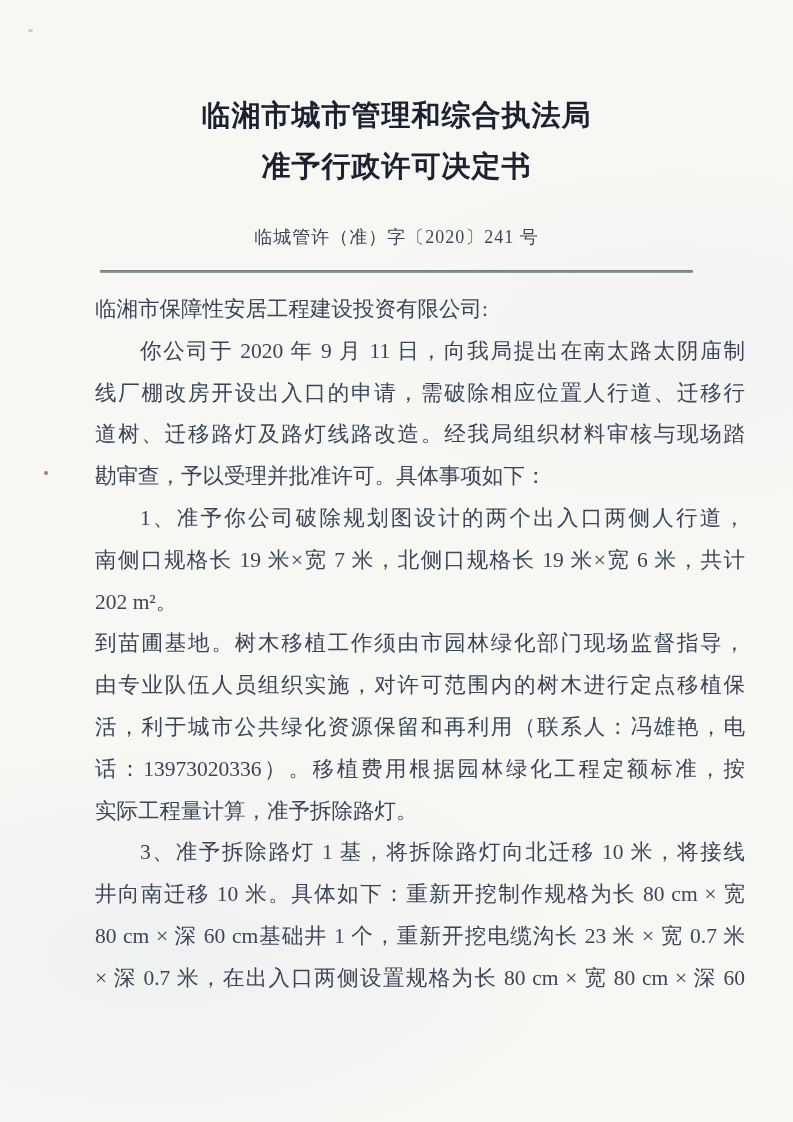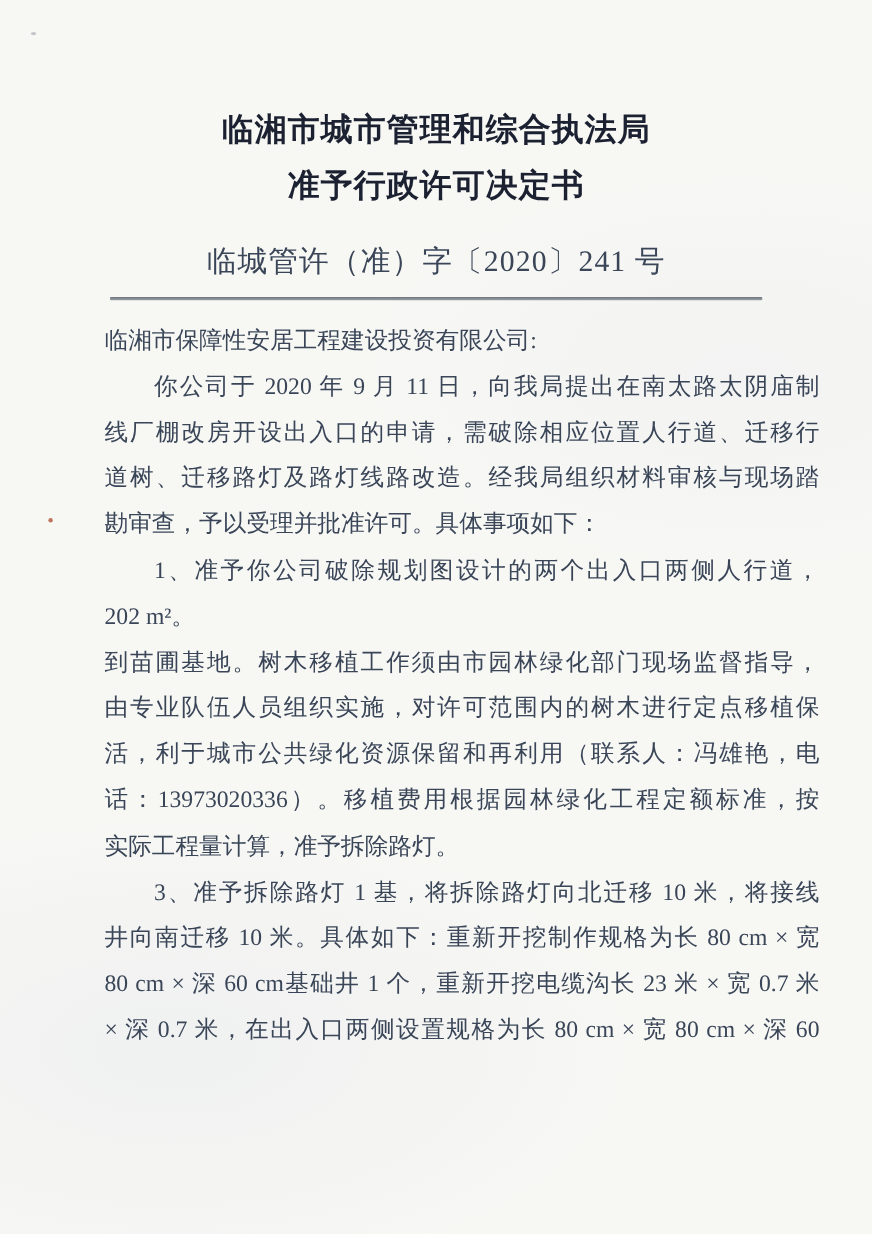--- a/index.html
+++ b/index.html
@@ -23,7 +23,7 @@
   }
   .title-line {
     text-align: center;
-    font-family: Liberation Serif, serif;
+    font-family: Liberation Mono, monospace;
     font-weight: 900;
     font-size: 29px;
     line-height: 34px;

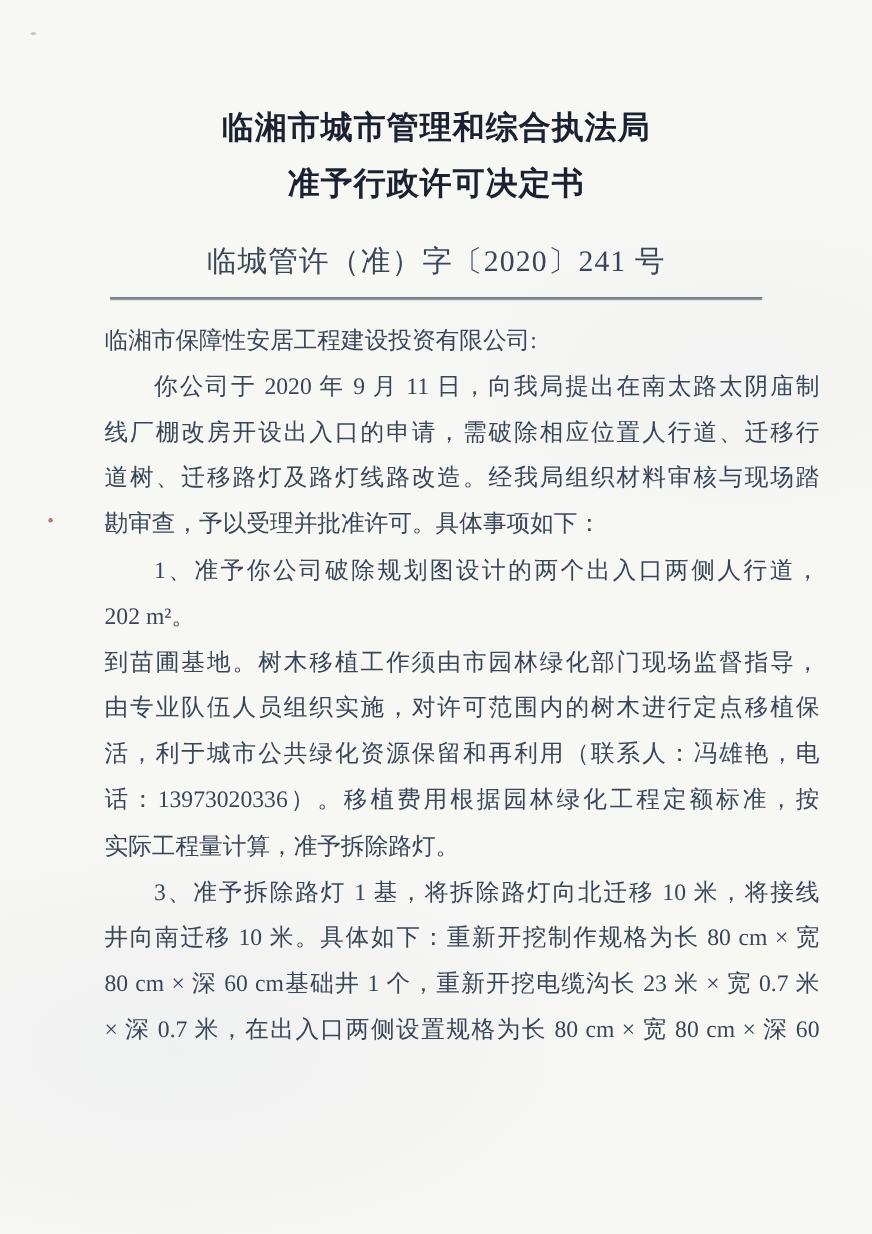--- a/index.html
+++ b/index.html
@@ -36,7 +36,7 @@
   .doc-number {
     margin-top: 37px;
     text-align: center;
-    font-size: 27px;
+    font-size: 18px;
     line-height: 29px;
     letter-spacing: 1px;
     color: var(--ink-body, #3a4658);

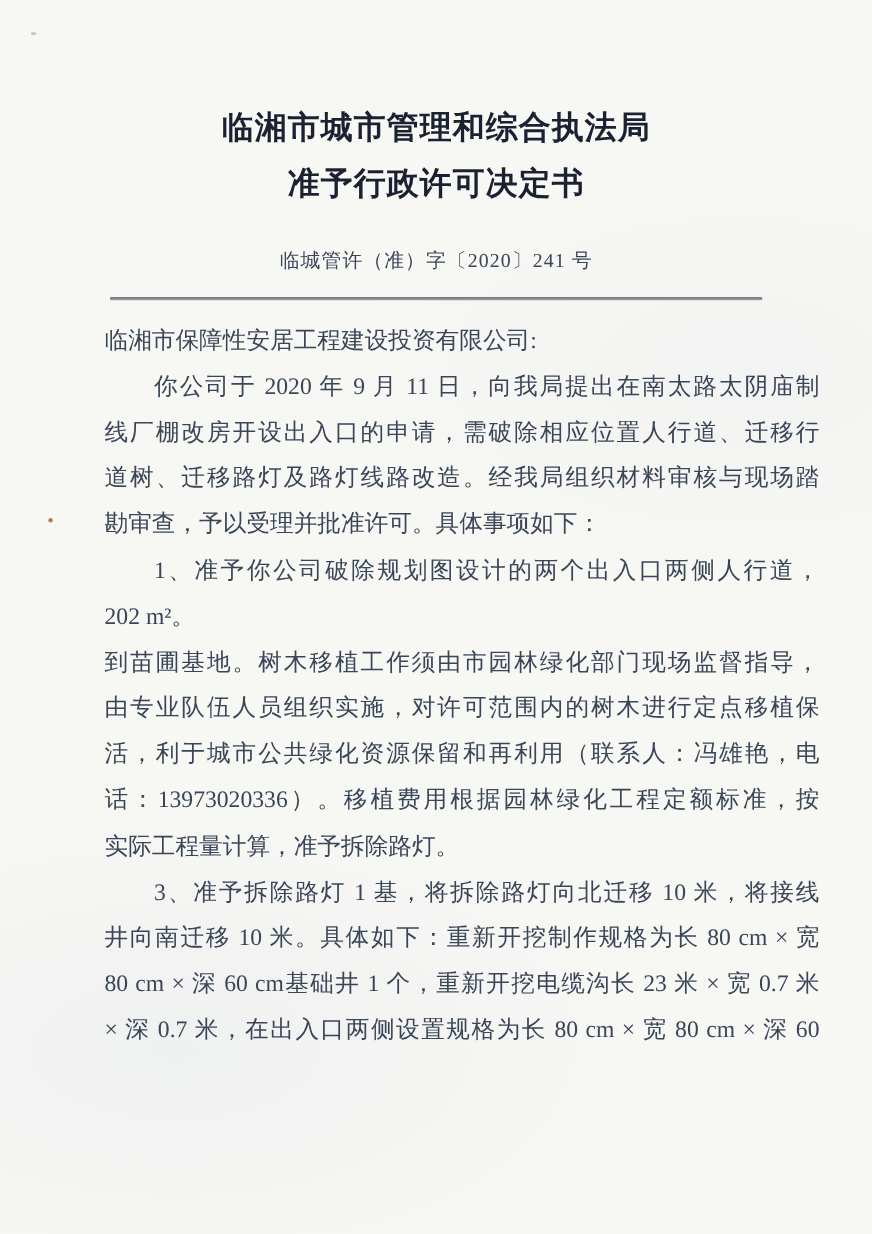--- a/index.html
+++ b/index.html
@@ -120,6 +120,7 @@
         </div>
         <div>
           <div class="bline indent">1、准予你公司破除规划图设计的两个出入口两侧人行道，</div>
+          <div class="bline">南侧口规格长 19 米×宽 7 米，北侧口规格长 19 米×宽 6 米，共计</div>
           <div class="bline para-end">202 m²。</div>
         </div>
         <div>

